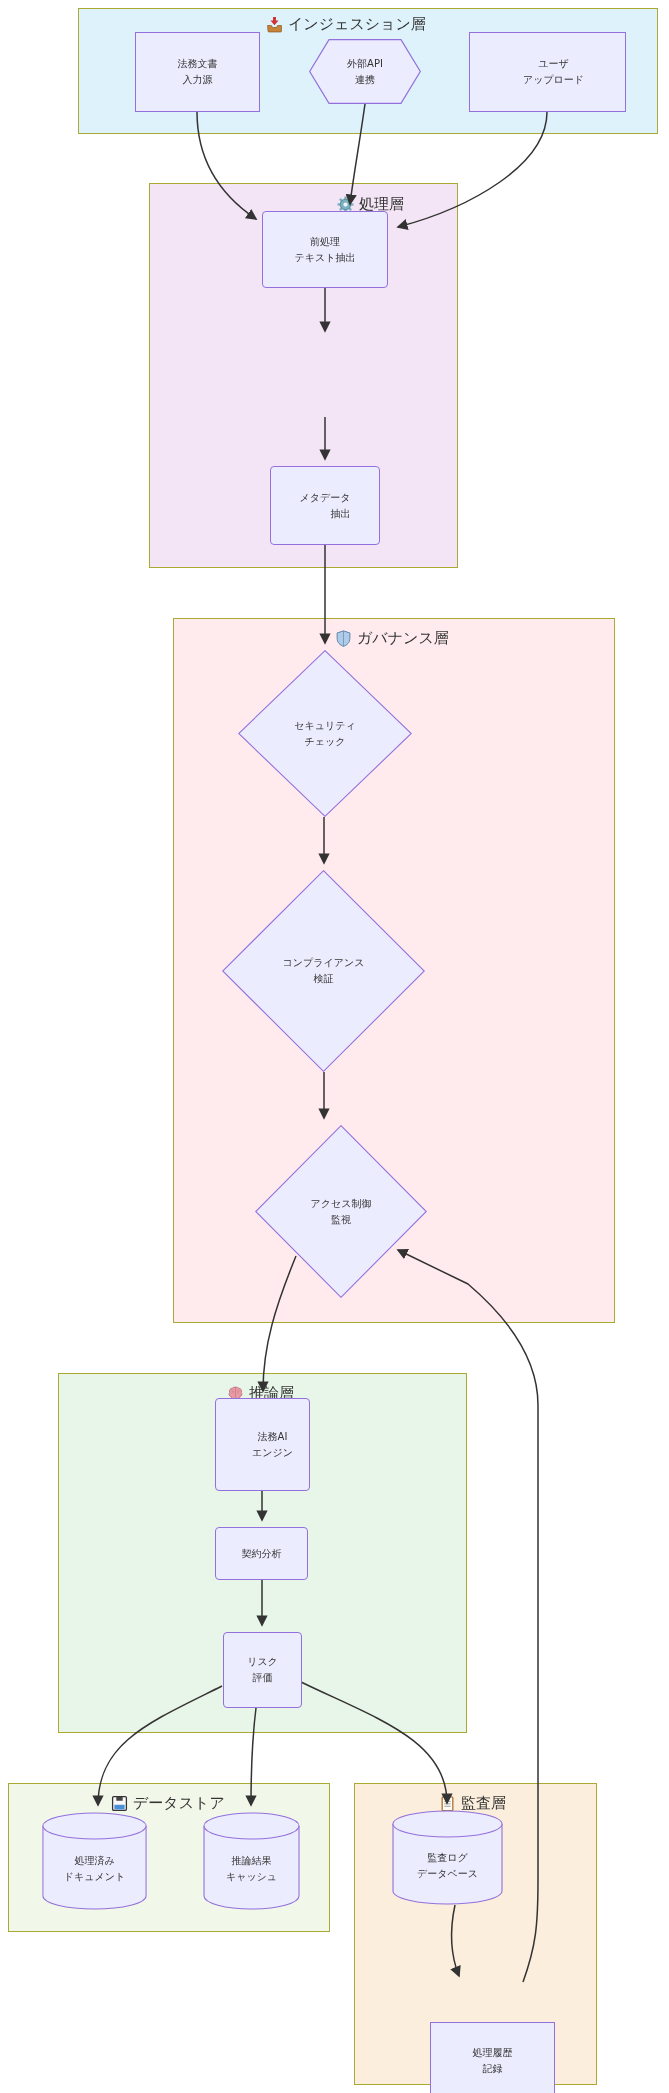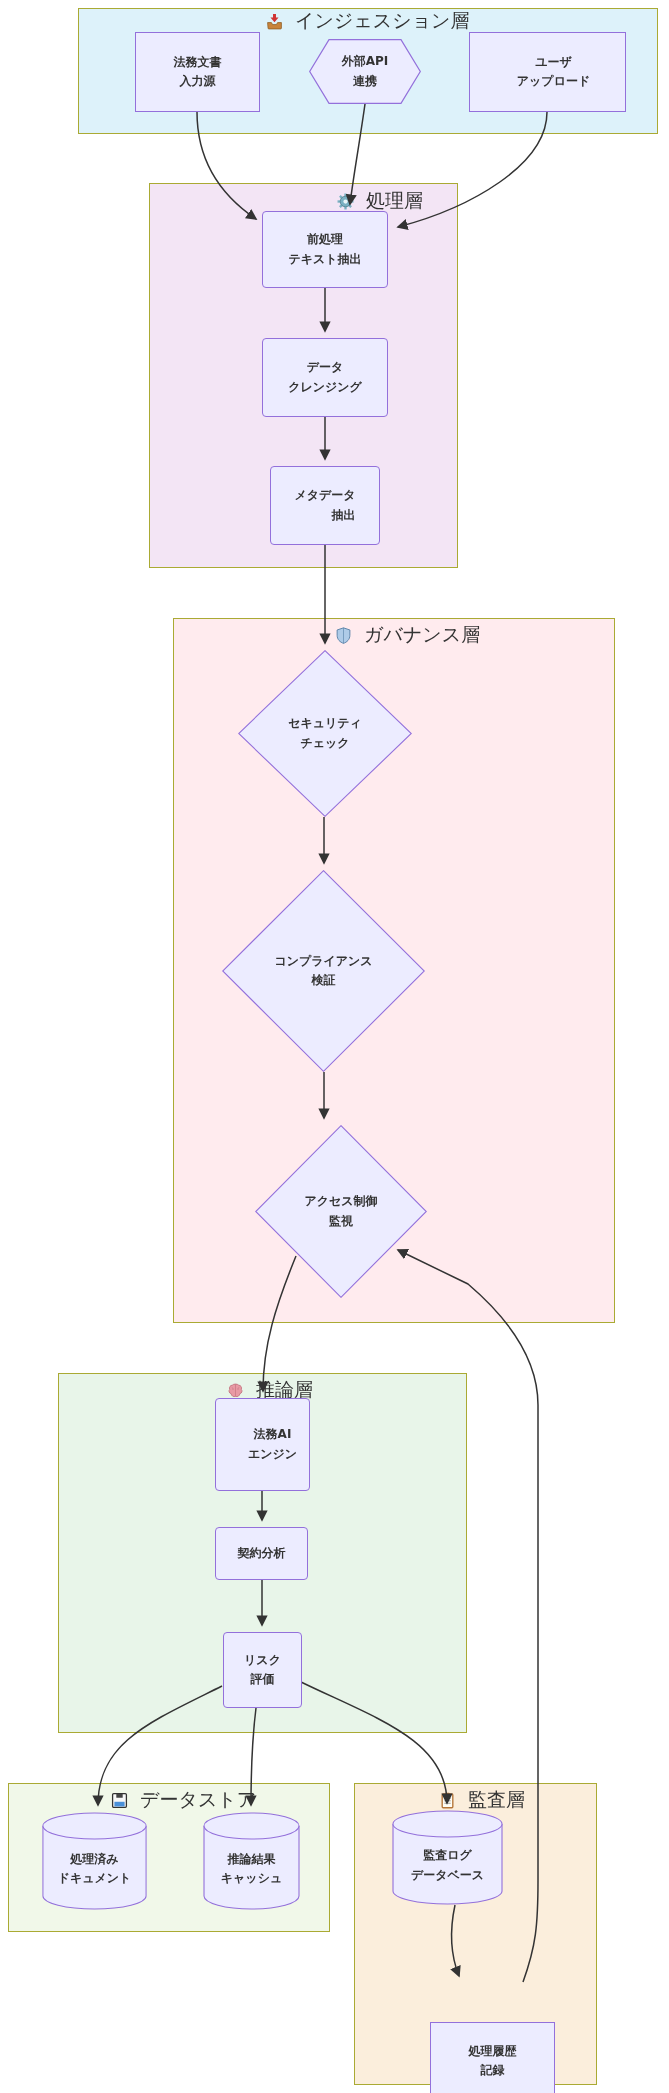--- a/index.html
+++ b/index.html
@@ -14,8 +14,8 @@
   .sg-datastore{background:#f1f8e9;}
   .sg-audit{background:#fbeedc;}
 
-  .sg-title{position:absolute;z-index:2;display:flex;align-items:center;gap:12px;
-    font-size:19px;color:#333;white-space:nowrap;}
+  .sg-title{position:absolute;z-index:2;display:flex;align-items:center;gap:5px;
+    font-size:15px;color:#333;white-space:nowrap;margin-top:7px;}
   .sg-title svg{display:block;}
 
   .node{position:absolute;z-index:10;box-sizing:border-box;display:flex;

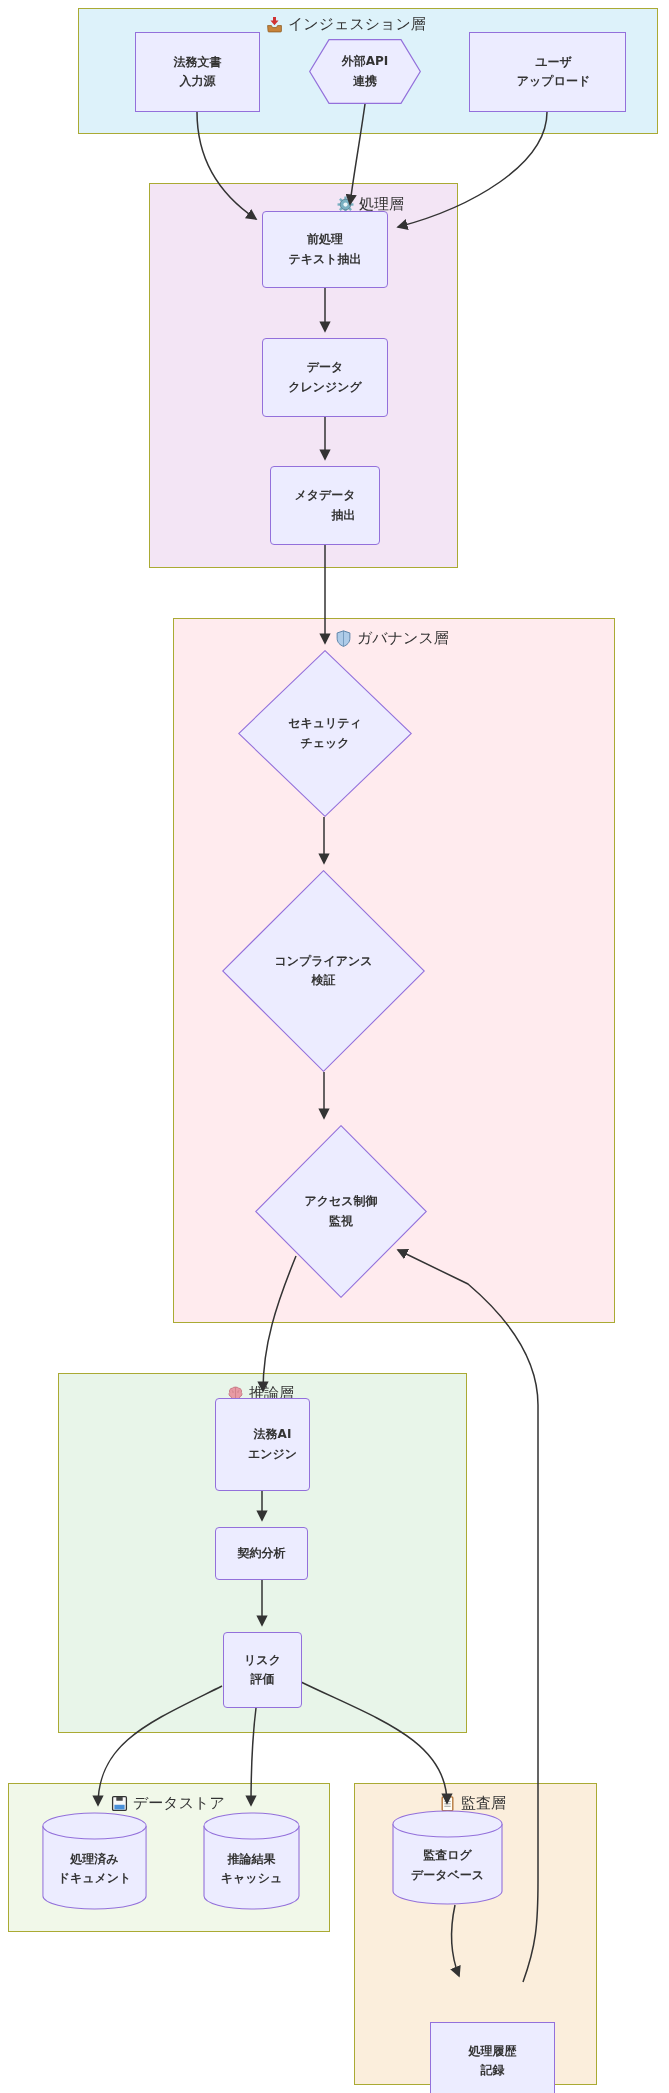--- a/index.html
+++ b/index.html
@@ -20,7 +20,7 @@
 
   .node{position:absolute;z-index:10;box-sizing:border-box;display:flex;
     align-items:center;justify-content:center;text-align:center;}
-  .node-label{white-space:pre-line;font-size:12px;line-height:1.6;color:#333;z-index:3;font-weight:bold;}
+  .node-label{white-space:pre-line;font-size:10px;line-height:1.6;color:#333;z-index:3;}
   .rect-node{background:#ECECFF;border:1.3px solid #9370DB;}
   .rounded-node{background:#ECECFF;border:1.8px solid #9370DB;border-radius:4px;}
   .shape-node{background:transparent;}

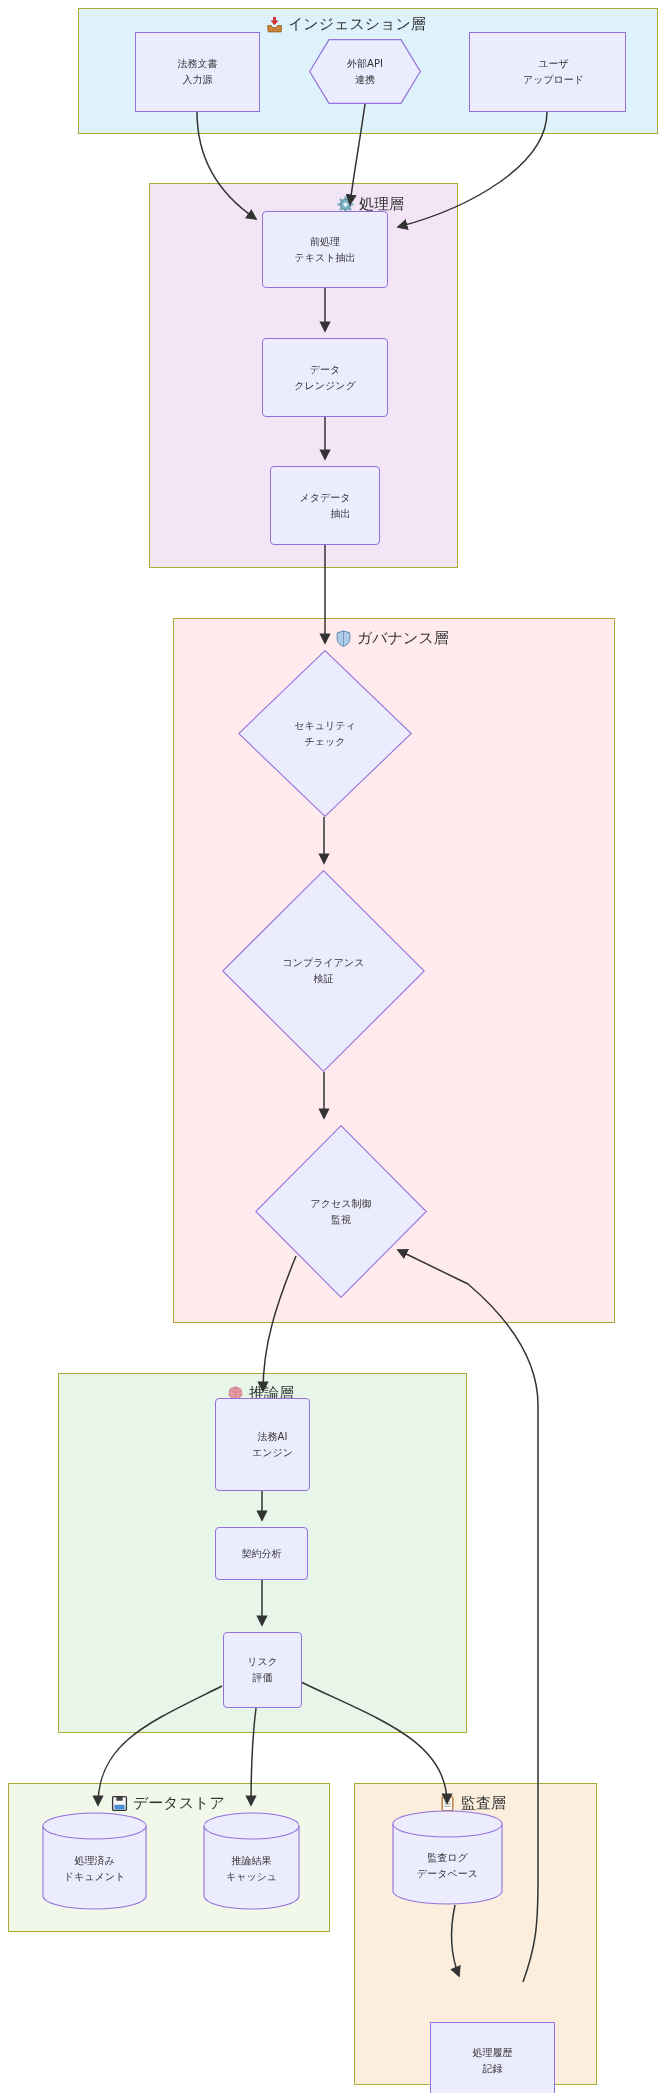--- a/index.html
+++ b/index.html
@@ -146,10 +146,6 @@
 テキスト抽出</div>
   </div>
 
-  <div class="node rounded-node" style="left:262px;top:338px;width:126px;height:79px;">
-    <div class="node-label">データ
-クレンジング</div>
-  </div>
 
   <div class="node rounded-node" style="left:270px;top:466px;width:110px;height:79px;text-align:right;">
     <div class="node-label">メタデータ

